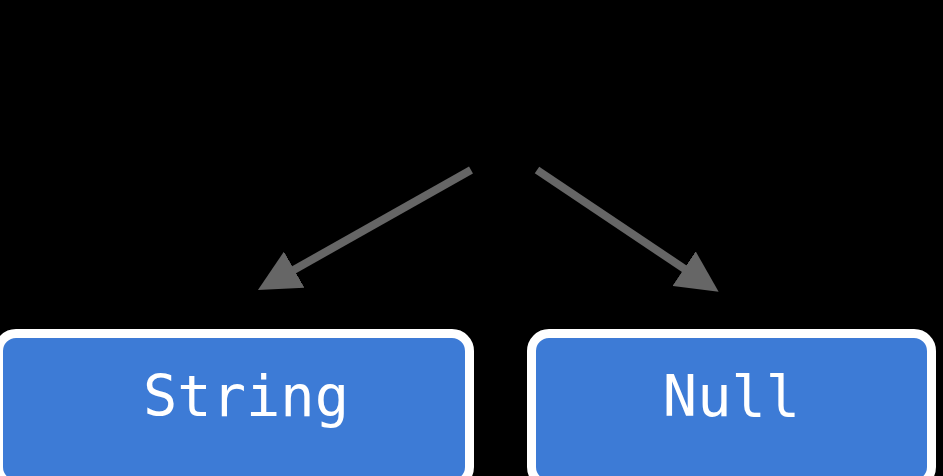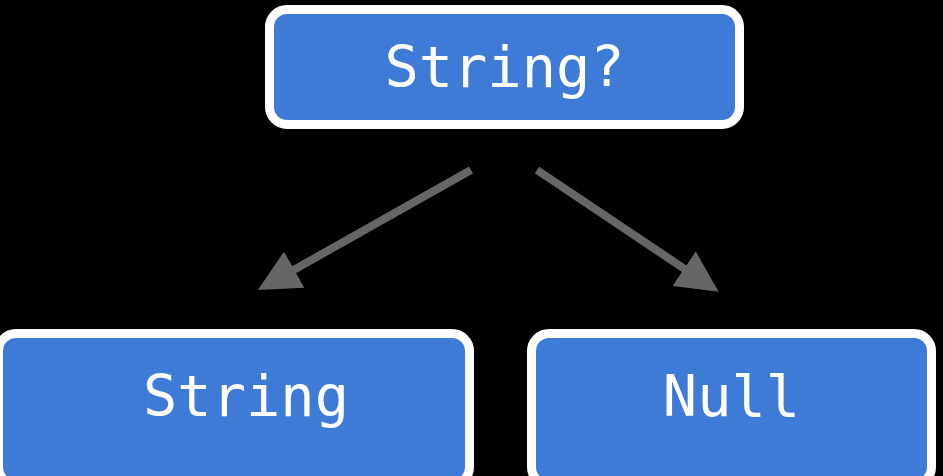--- a/index.html
+++ b/index.html
@@ -101,9 +101,6 @@
     </g>
   </svg>
 
-  <div id="node-root" class="node">
-    <span class="node-label">String?</span>
-  </div>
 
   <div id="node-string" class="node">
     <span class="node-label">String</span>

